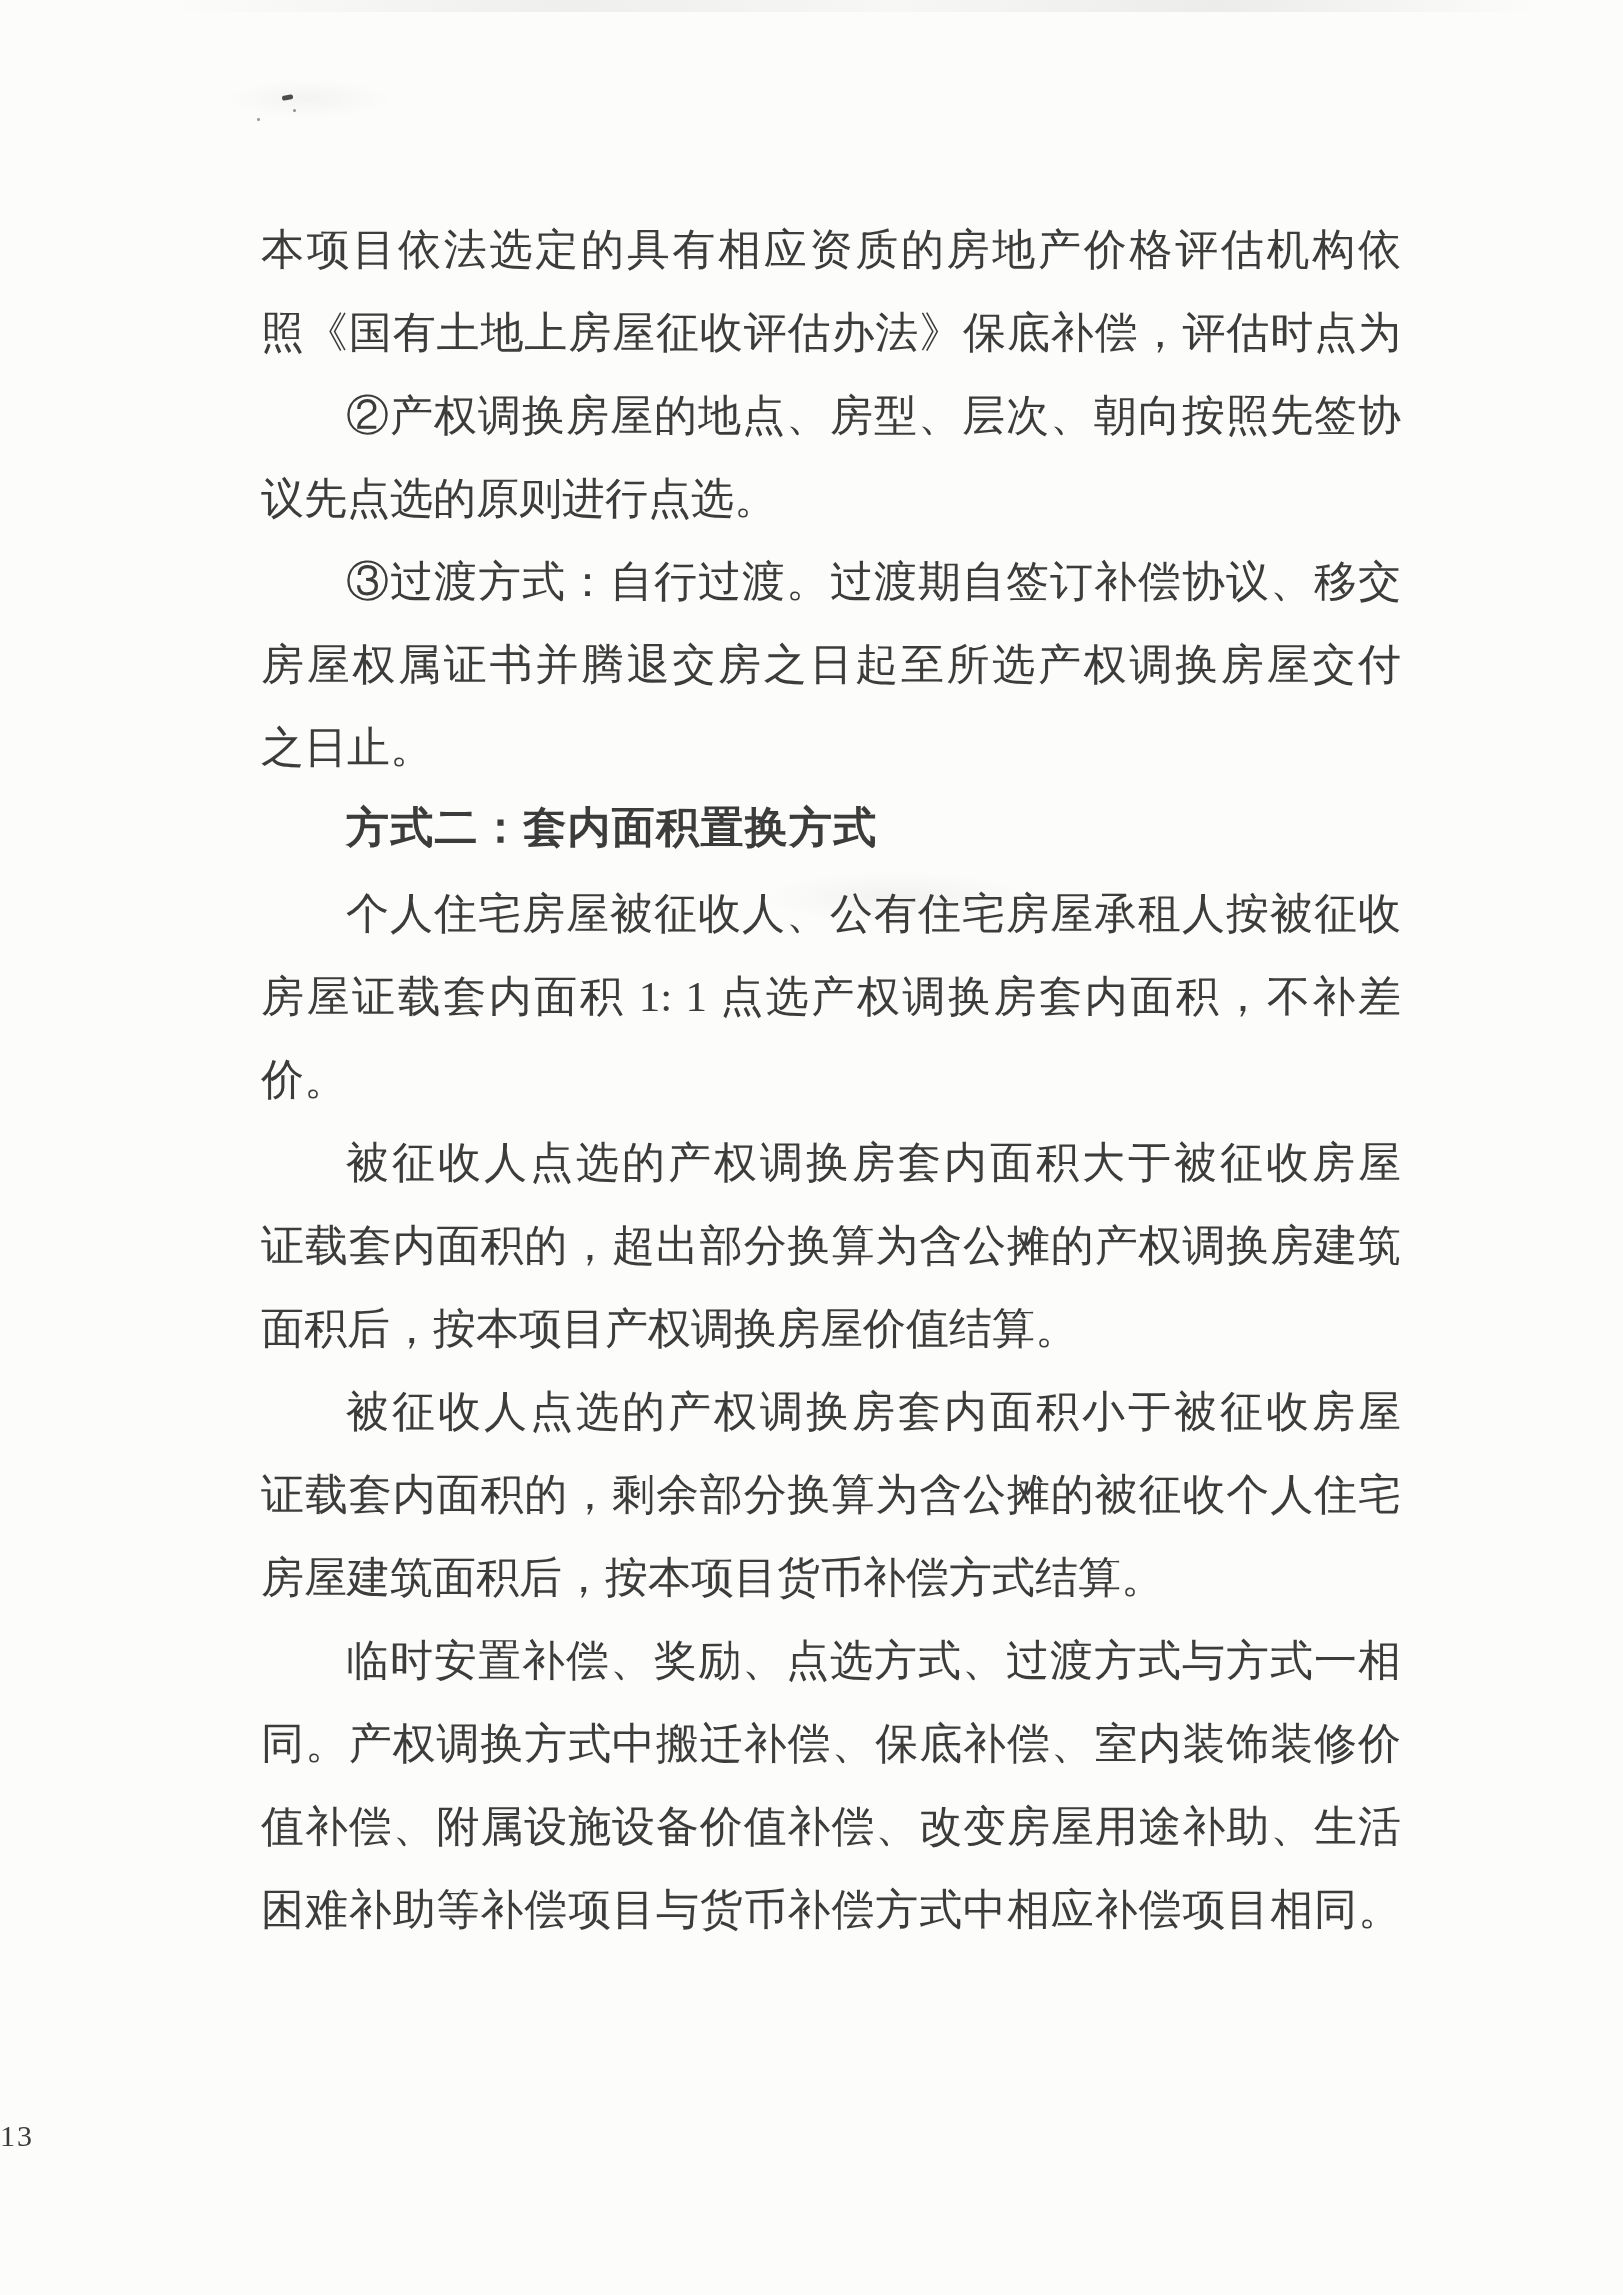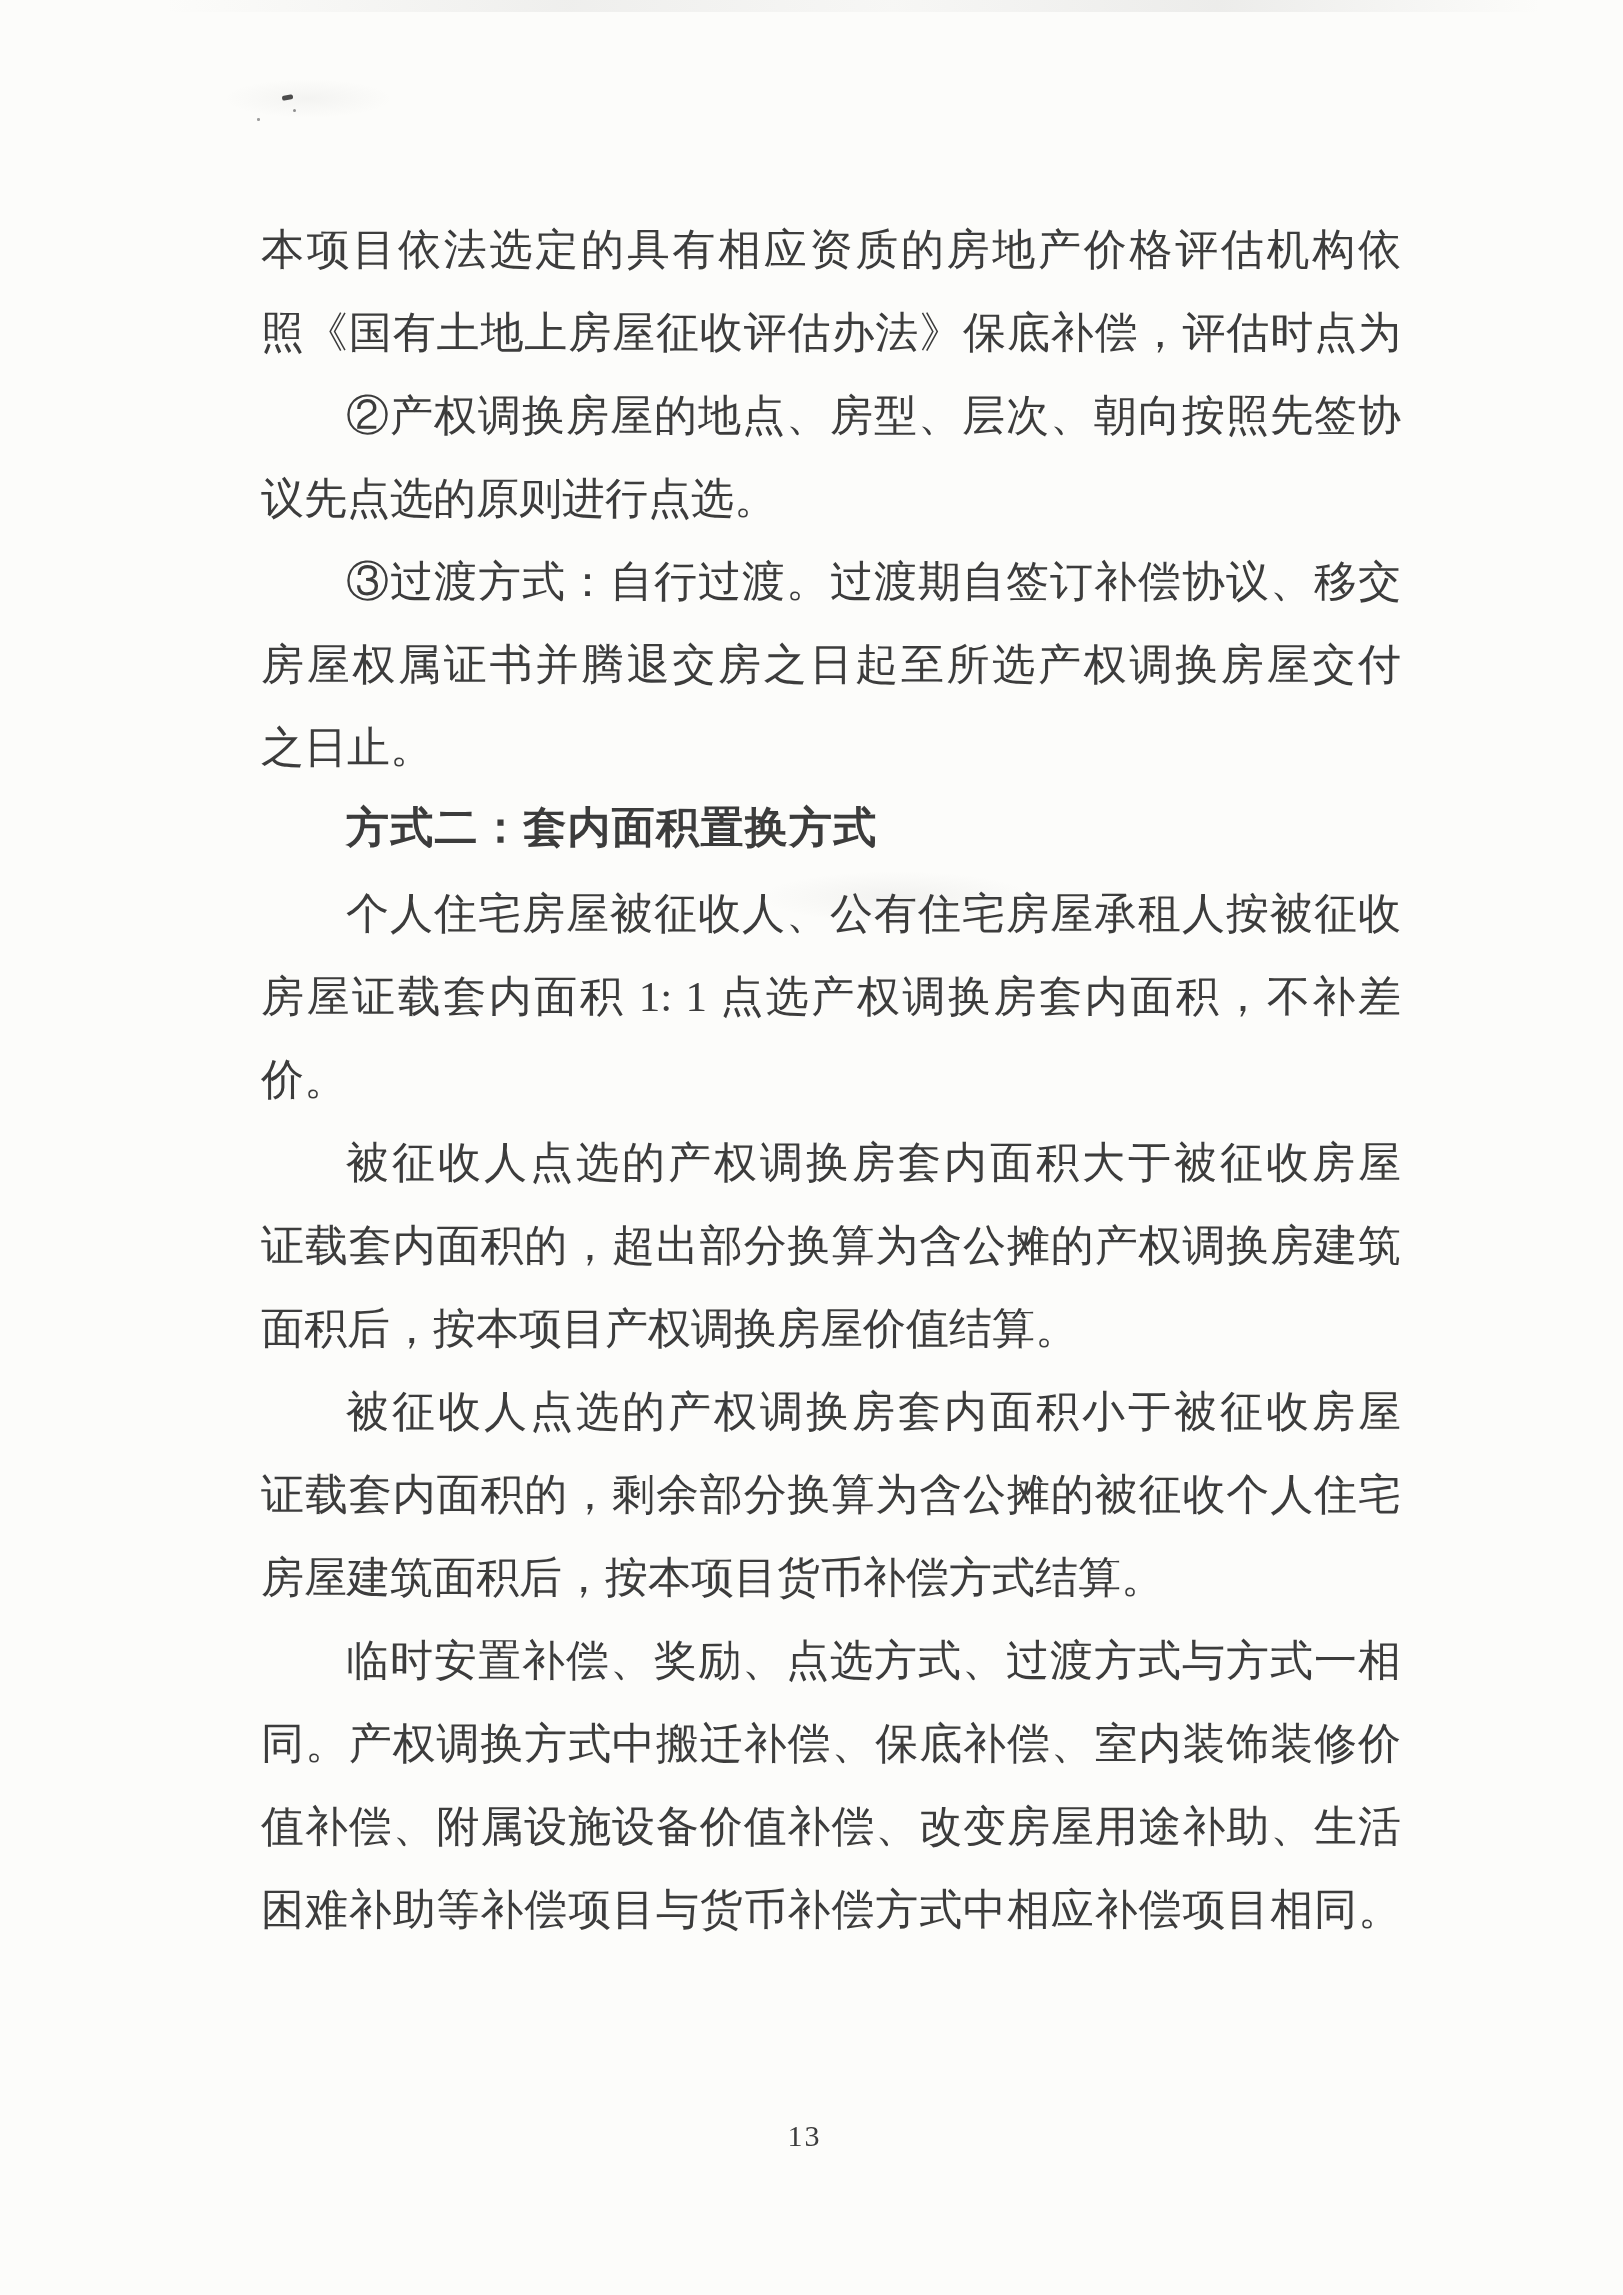--- a/index.html
+++ b/index.html
@@ -51,7 +51,7 @@
   .pagenum{
     position:absolute;
     left:0; top:2119px; width:1609px;
-    text-align:center;
+    text-align:left;
     font-size:30px;
     color:#3c3c3c;
     letter-spacing:2px;

